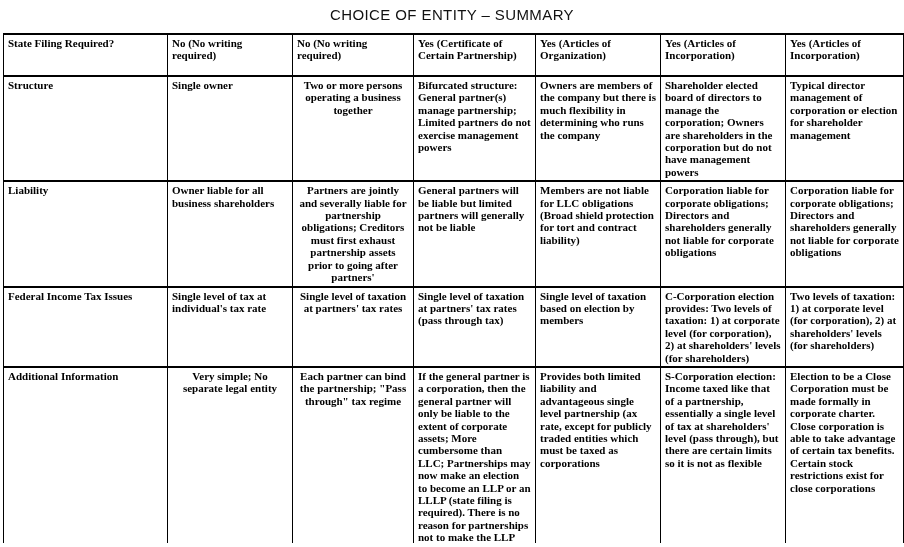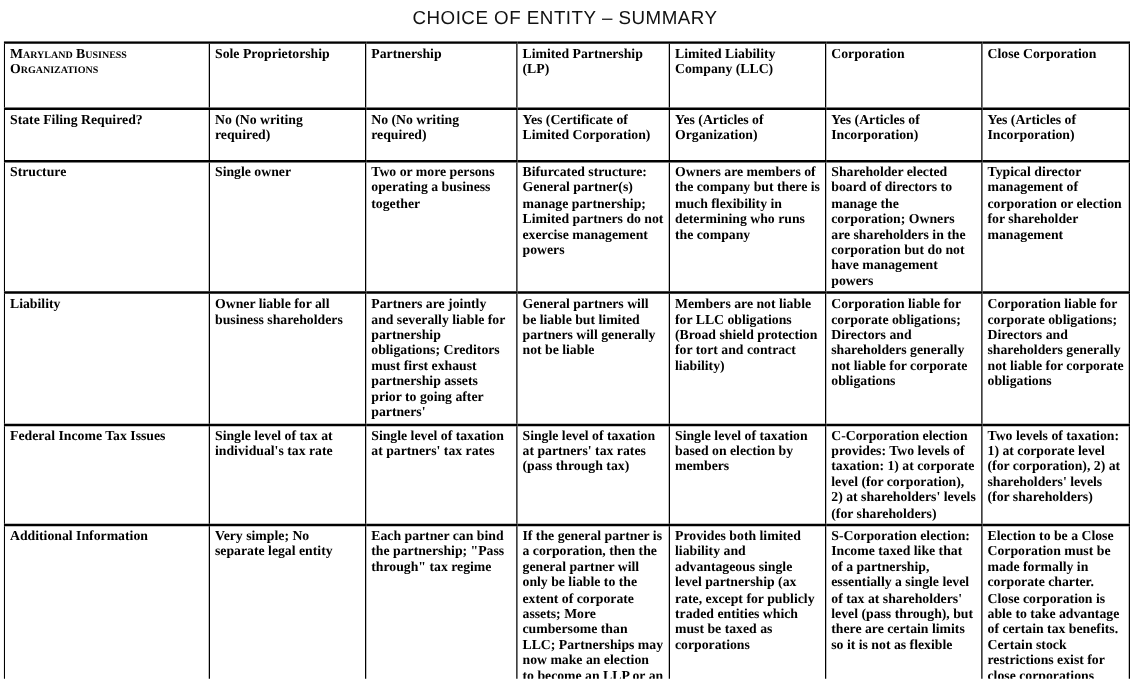--- a/index.html
+++ b/index.html
@@ -53,17 +53,6 @@
     </colgroup>
 
     <tbody>
-        <tr class="r1">
-      <th class="sc">Maryland Business Organizations</th>
-      <th>Sole Proprietorship</th>
-      <th>Partnership</th>
-      <th>Limited Partnership
-(LP)</th>
-      <th>Limited Liability
-Company (LLC)</th>
-      <th>Corporation</th>
-      <th>Close Corporation</th>
-    </tr>
 
     <tr class="r2">
       <th>State Filing Required?</th>

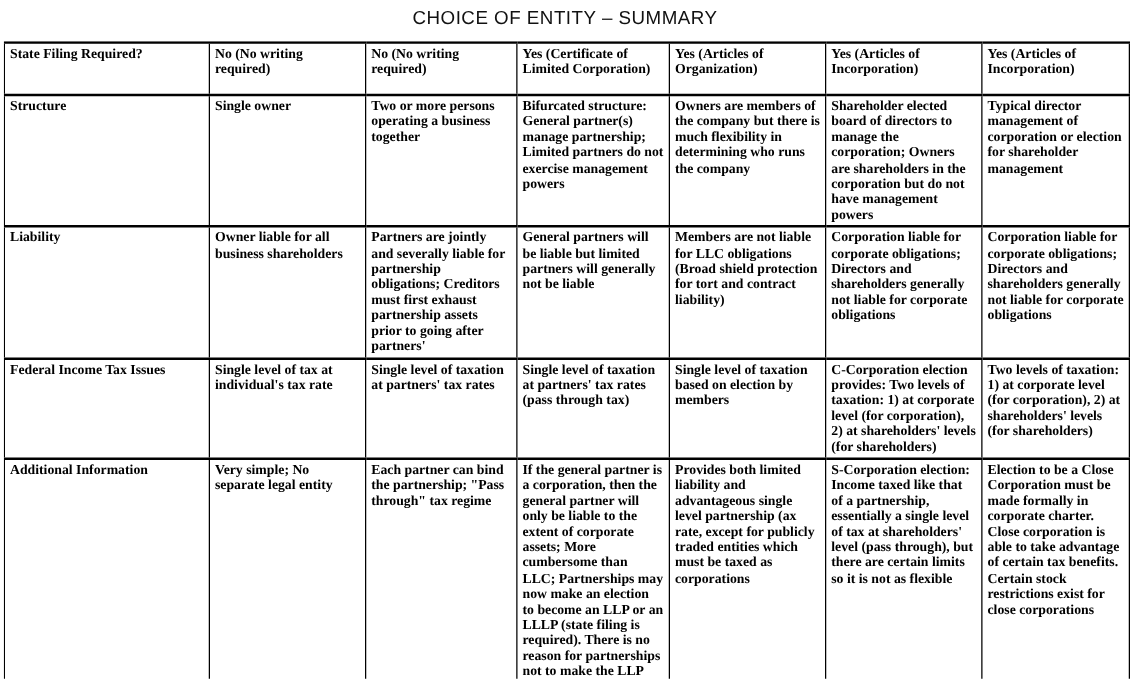--- a/index.html
+++ b/index.html
@@ -58,7 +58,7 @@
       <th>State Filing Required?</th>
       <td class="ac">No (No writing required)</td>
       <td class="ac">No (No writing required)</td>
-      <td class="ac">Yes (Certificate of Limited Corporation)</td>
+      <td class="ac">Yes (Certificate of Certain Partnership)</td>
       <td class="ac">Yes (Articles of Organization)</td>
       <td class="ac">Yes (Articles of Incorporation)</td>
       <td class="ac">Yes (Articles of Incorporation)</td>

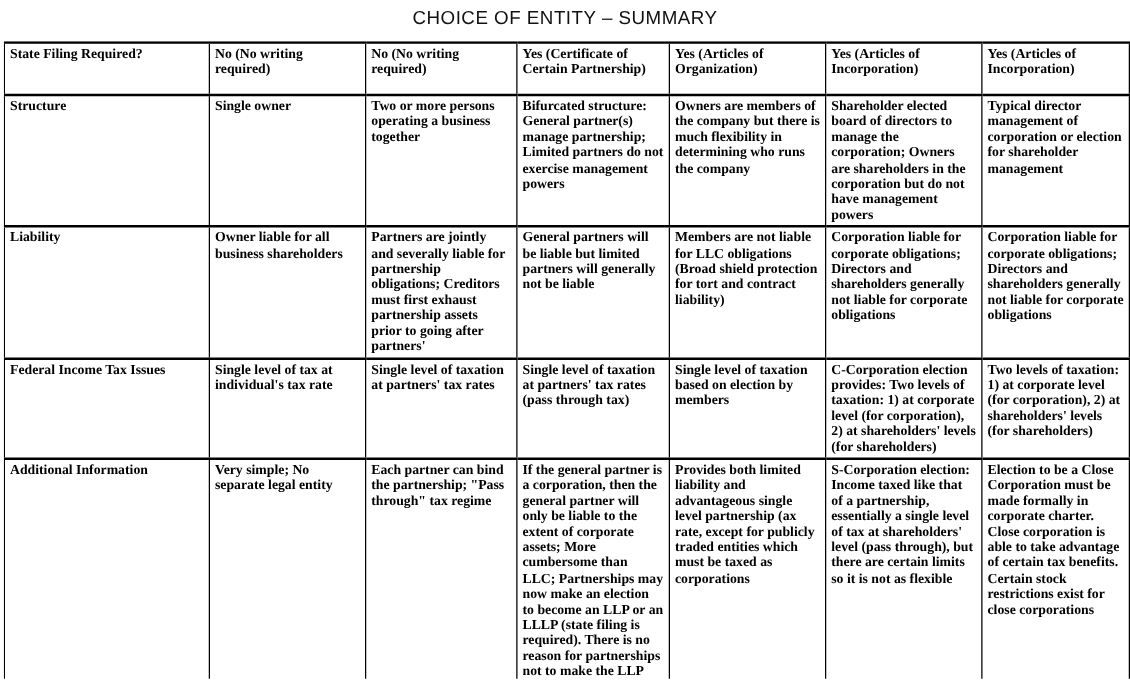--- a/index.html
+++ b/index.html
@@ -25,7 +25,7 @@
     overflow:hidden;
   }
   th { text-align:left; }
-  .al { text-align:left;font-family:Liberation Serif, serif; }
+  .al { text-align:center;font-family:Liberation Serif, serif; }
   .ac { text-align:left; }
   .sc { font-variant:small-caps; }
   tr.r1 { height:53px; }

